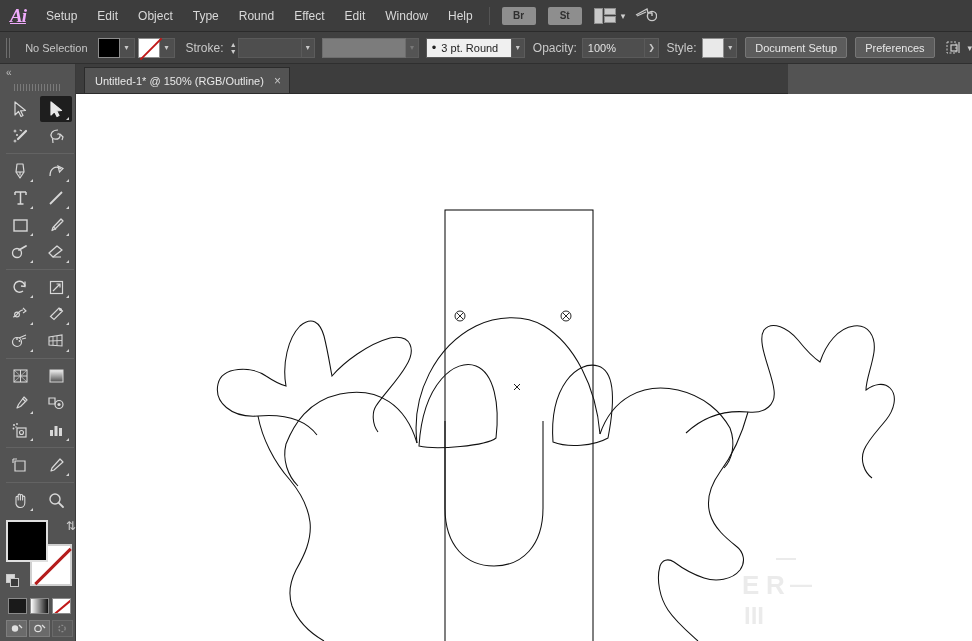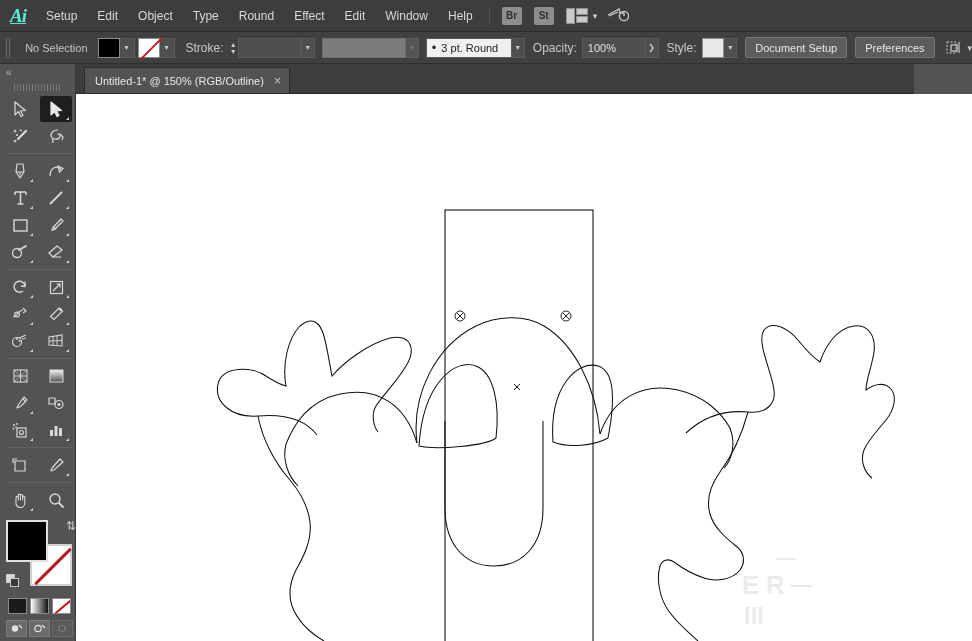--- a/index.html
+++ b/index.html
@@ -22,7 +22,7 @@
   .ai-logo {
     width:36px; height:32px; display:flex; align-items:center; justify-content:center;
     font-family:"Liberation Serif", serif; font-size:19px; font-weight:bold;
-    font-style:italic; color:#5eead4; letter-spacing:-1px;text-decoration:underline;
+    font-style:italic; color:#f0abfc; letter-spacing:-1px;text-decoration:underline;
   }
   .menu-item {
     padding:0 10px; height:32px; line-height:32px;

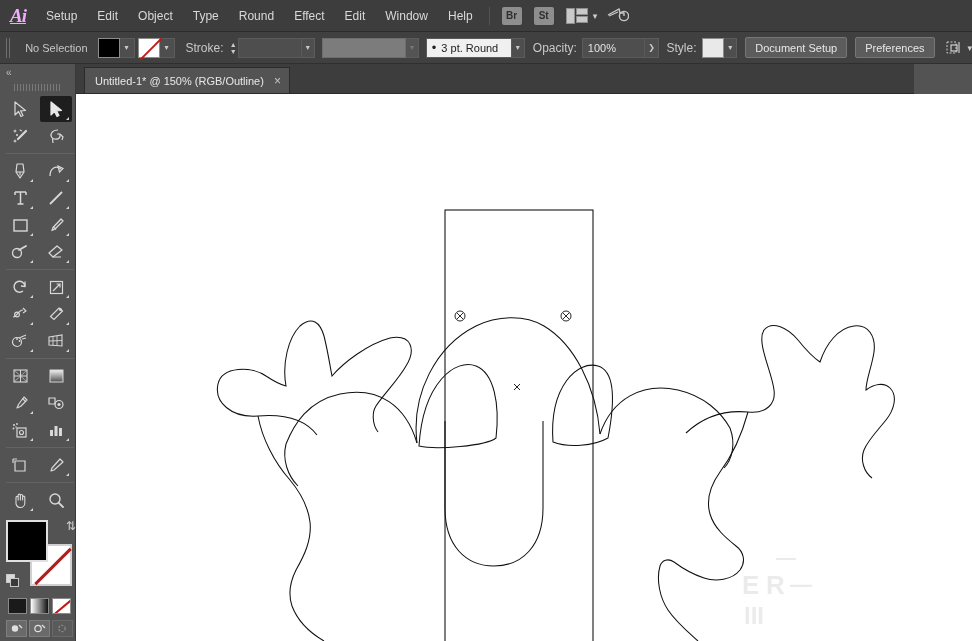--- a/index.html
+++ b/index.html
@@ -31,7 +31,7 @@
   .mb-spacer { flex:1; }
   .mb-sep { width:1px; height:18px; background:#545454; margin:0 6px; }
   .sq-btn {
-    width:20px; height:18px; background:#8e8e8e; color:#2f2f2f;
+    width:34px; height:18px; background:#8e8e8e; color:#2f2f2f;
     font-size:10px; font-weight:bold; display:flex; align-items:center;
     justify-content:center; border-radius:2px; margin:0 6px;
   }

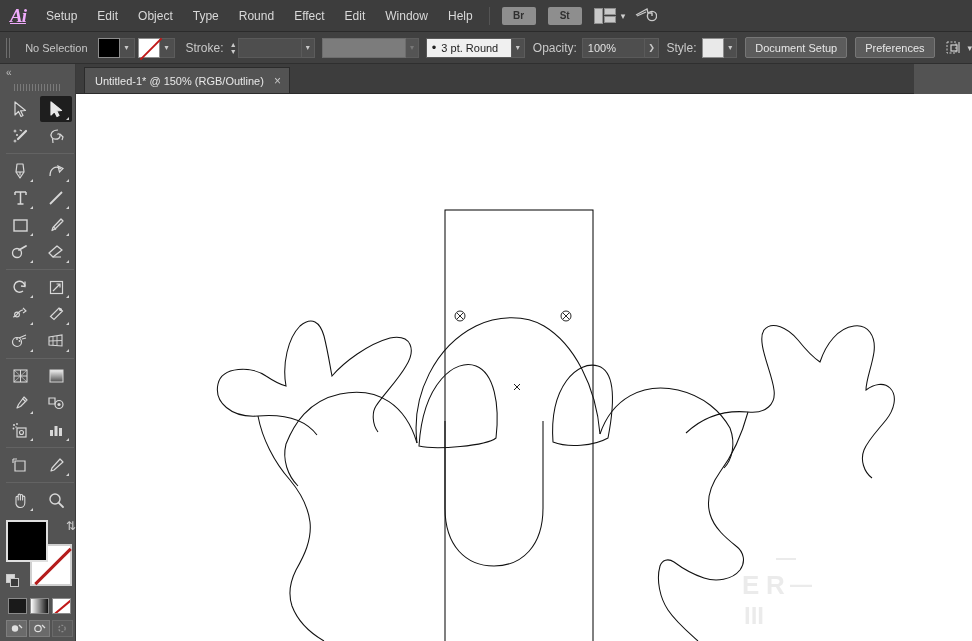--- a/index.html
+++ b/index.html
@@ -89,7 +89,7 @@
 
   
   .tabbar {
-    position:absolute; left:76px; top:64px; width:838px; height:30px;
+    position:absolute; left:76px; top:64px; width:712px; height:30px;
     background:#3d3d3d; display:flex; align-items:flex-end;
     border-bottom:1px solid #2b2b2b;
   }

